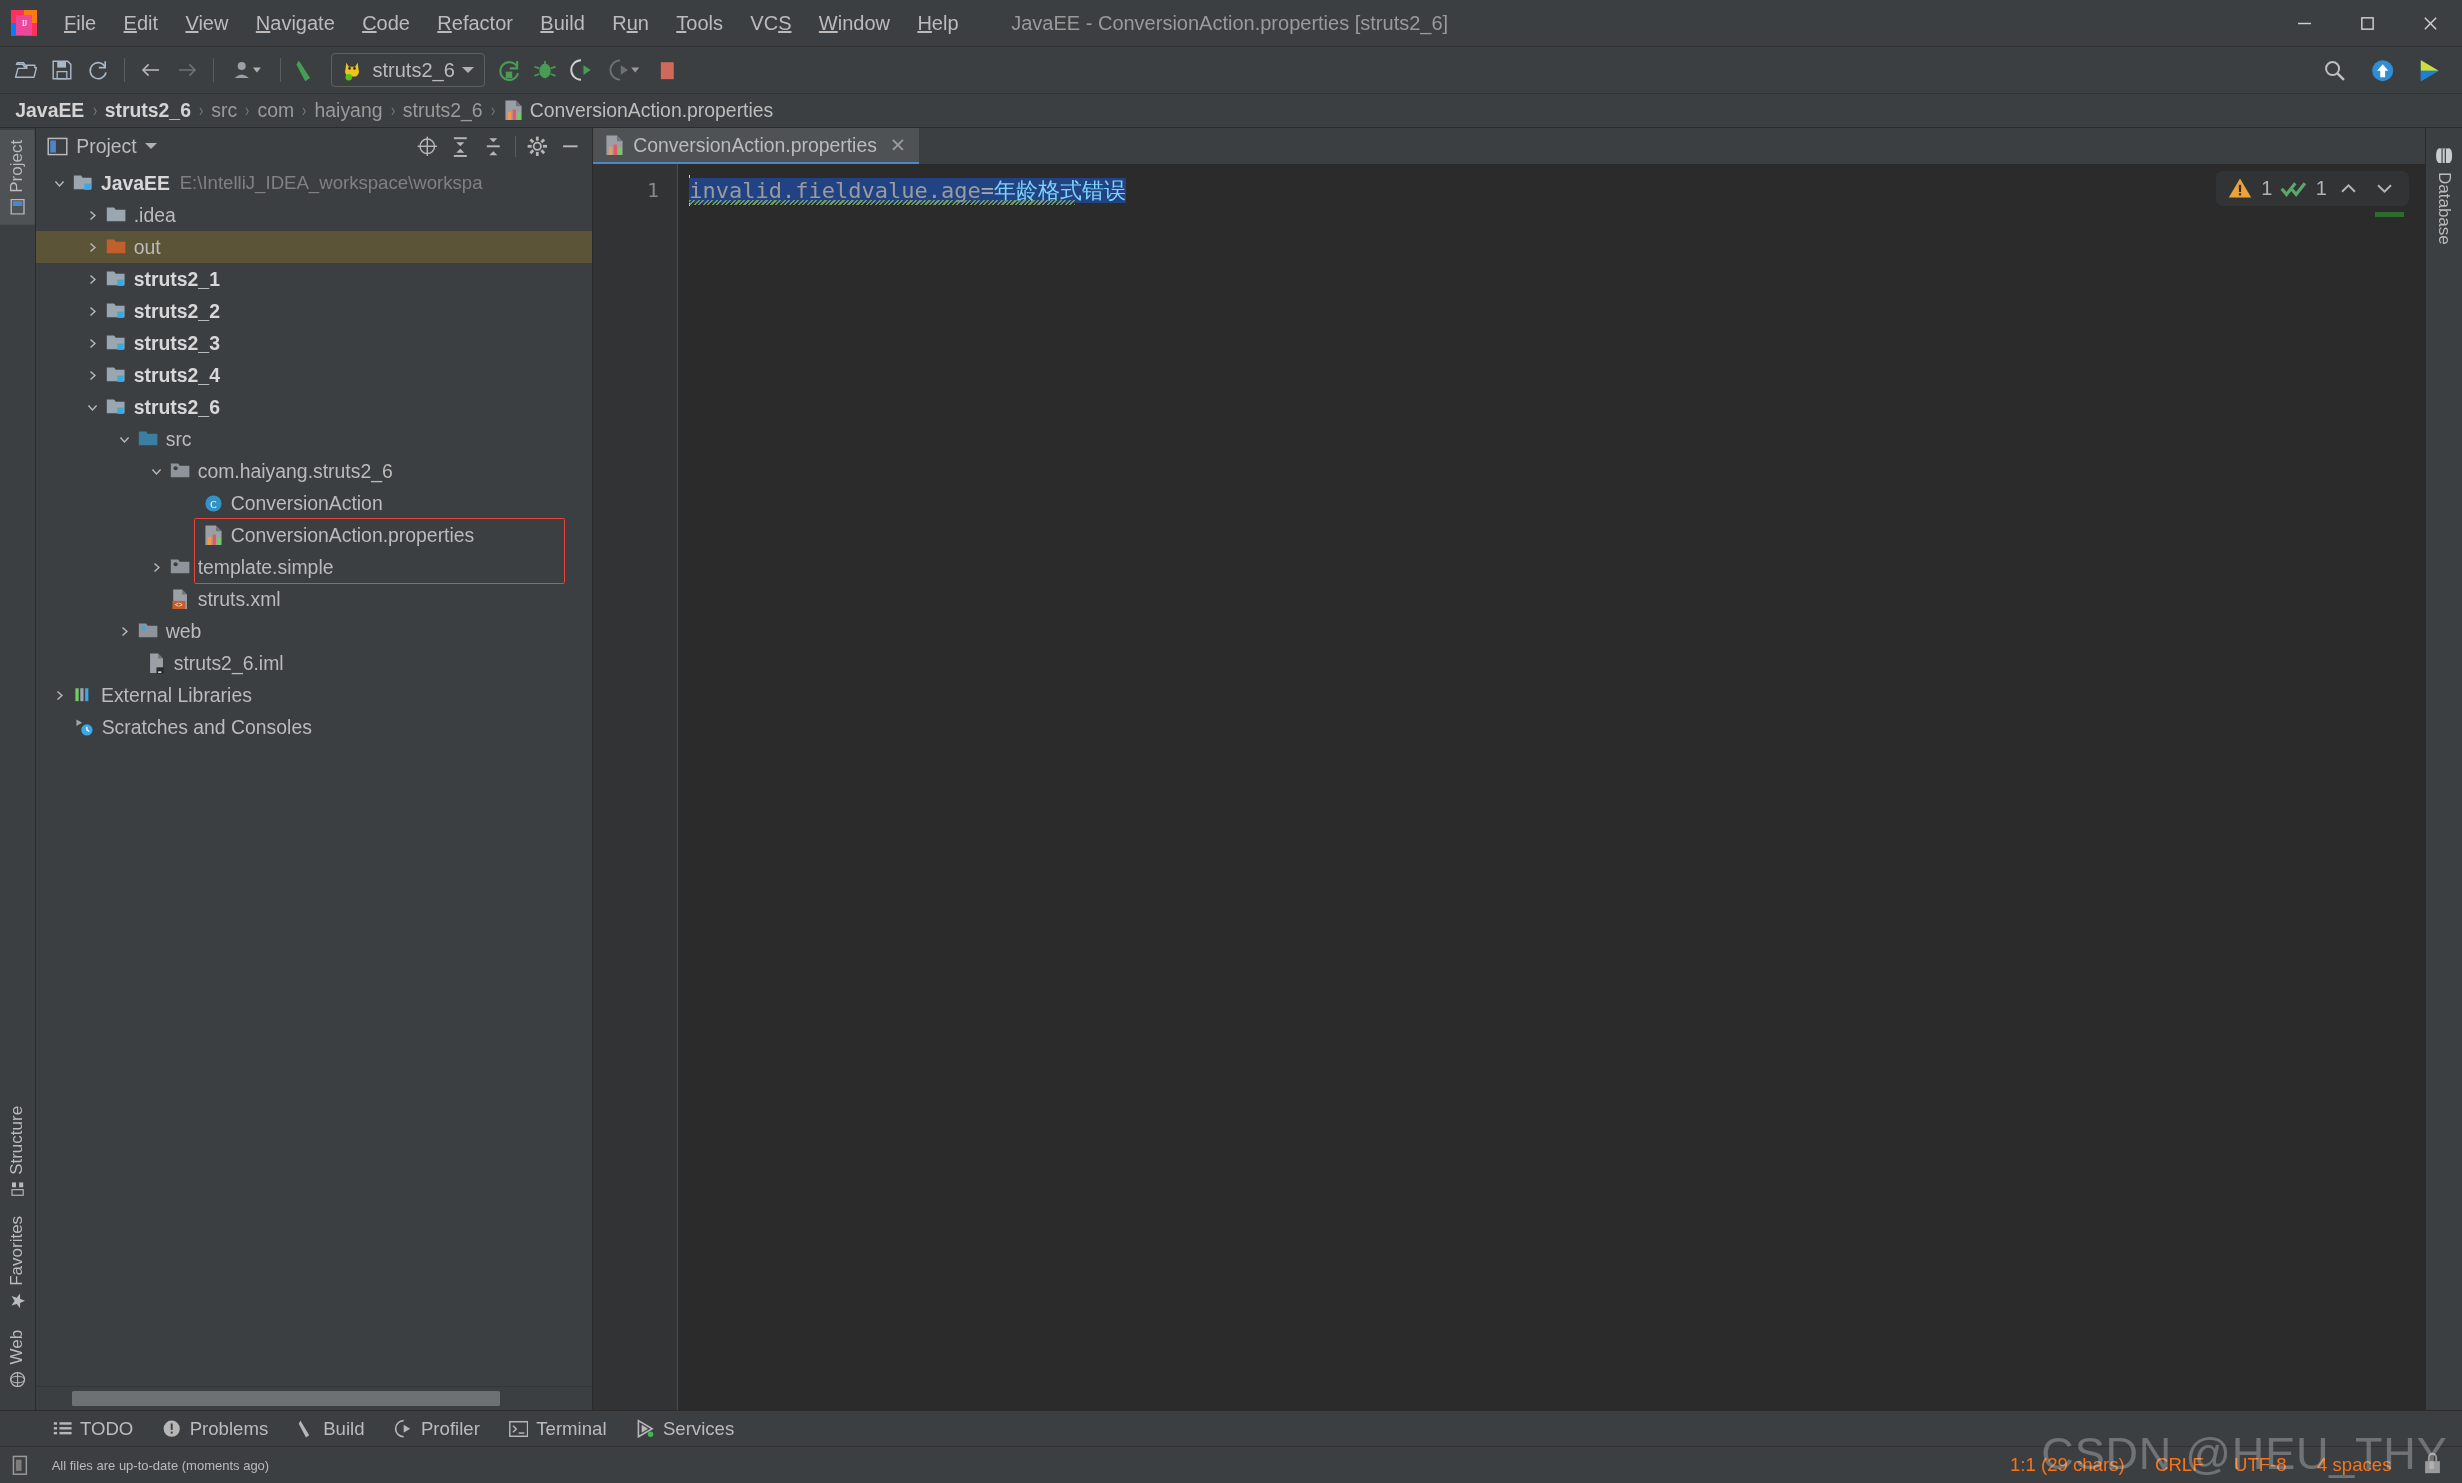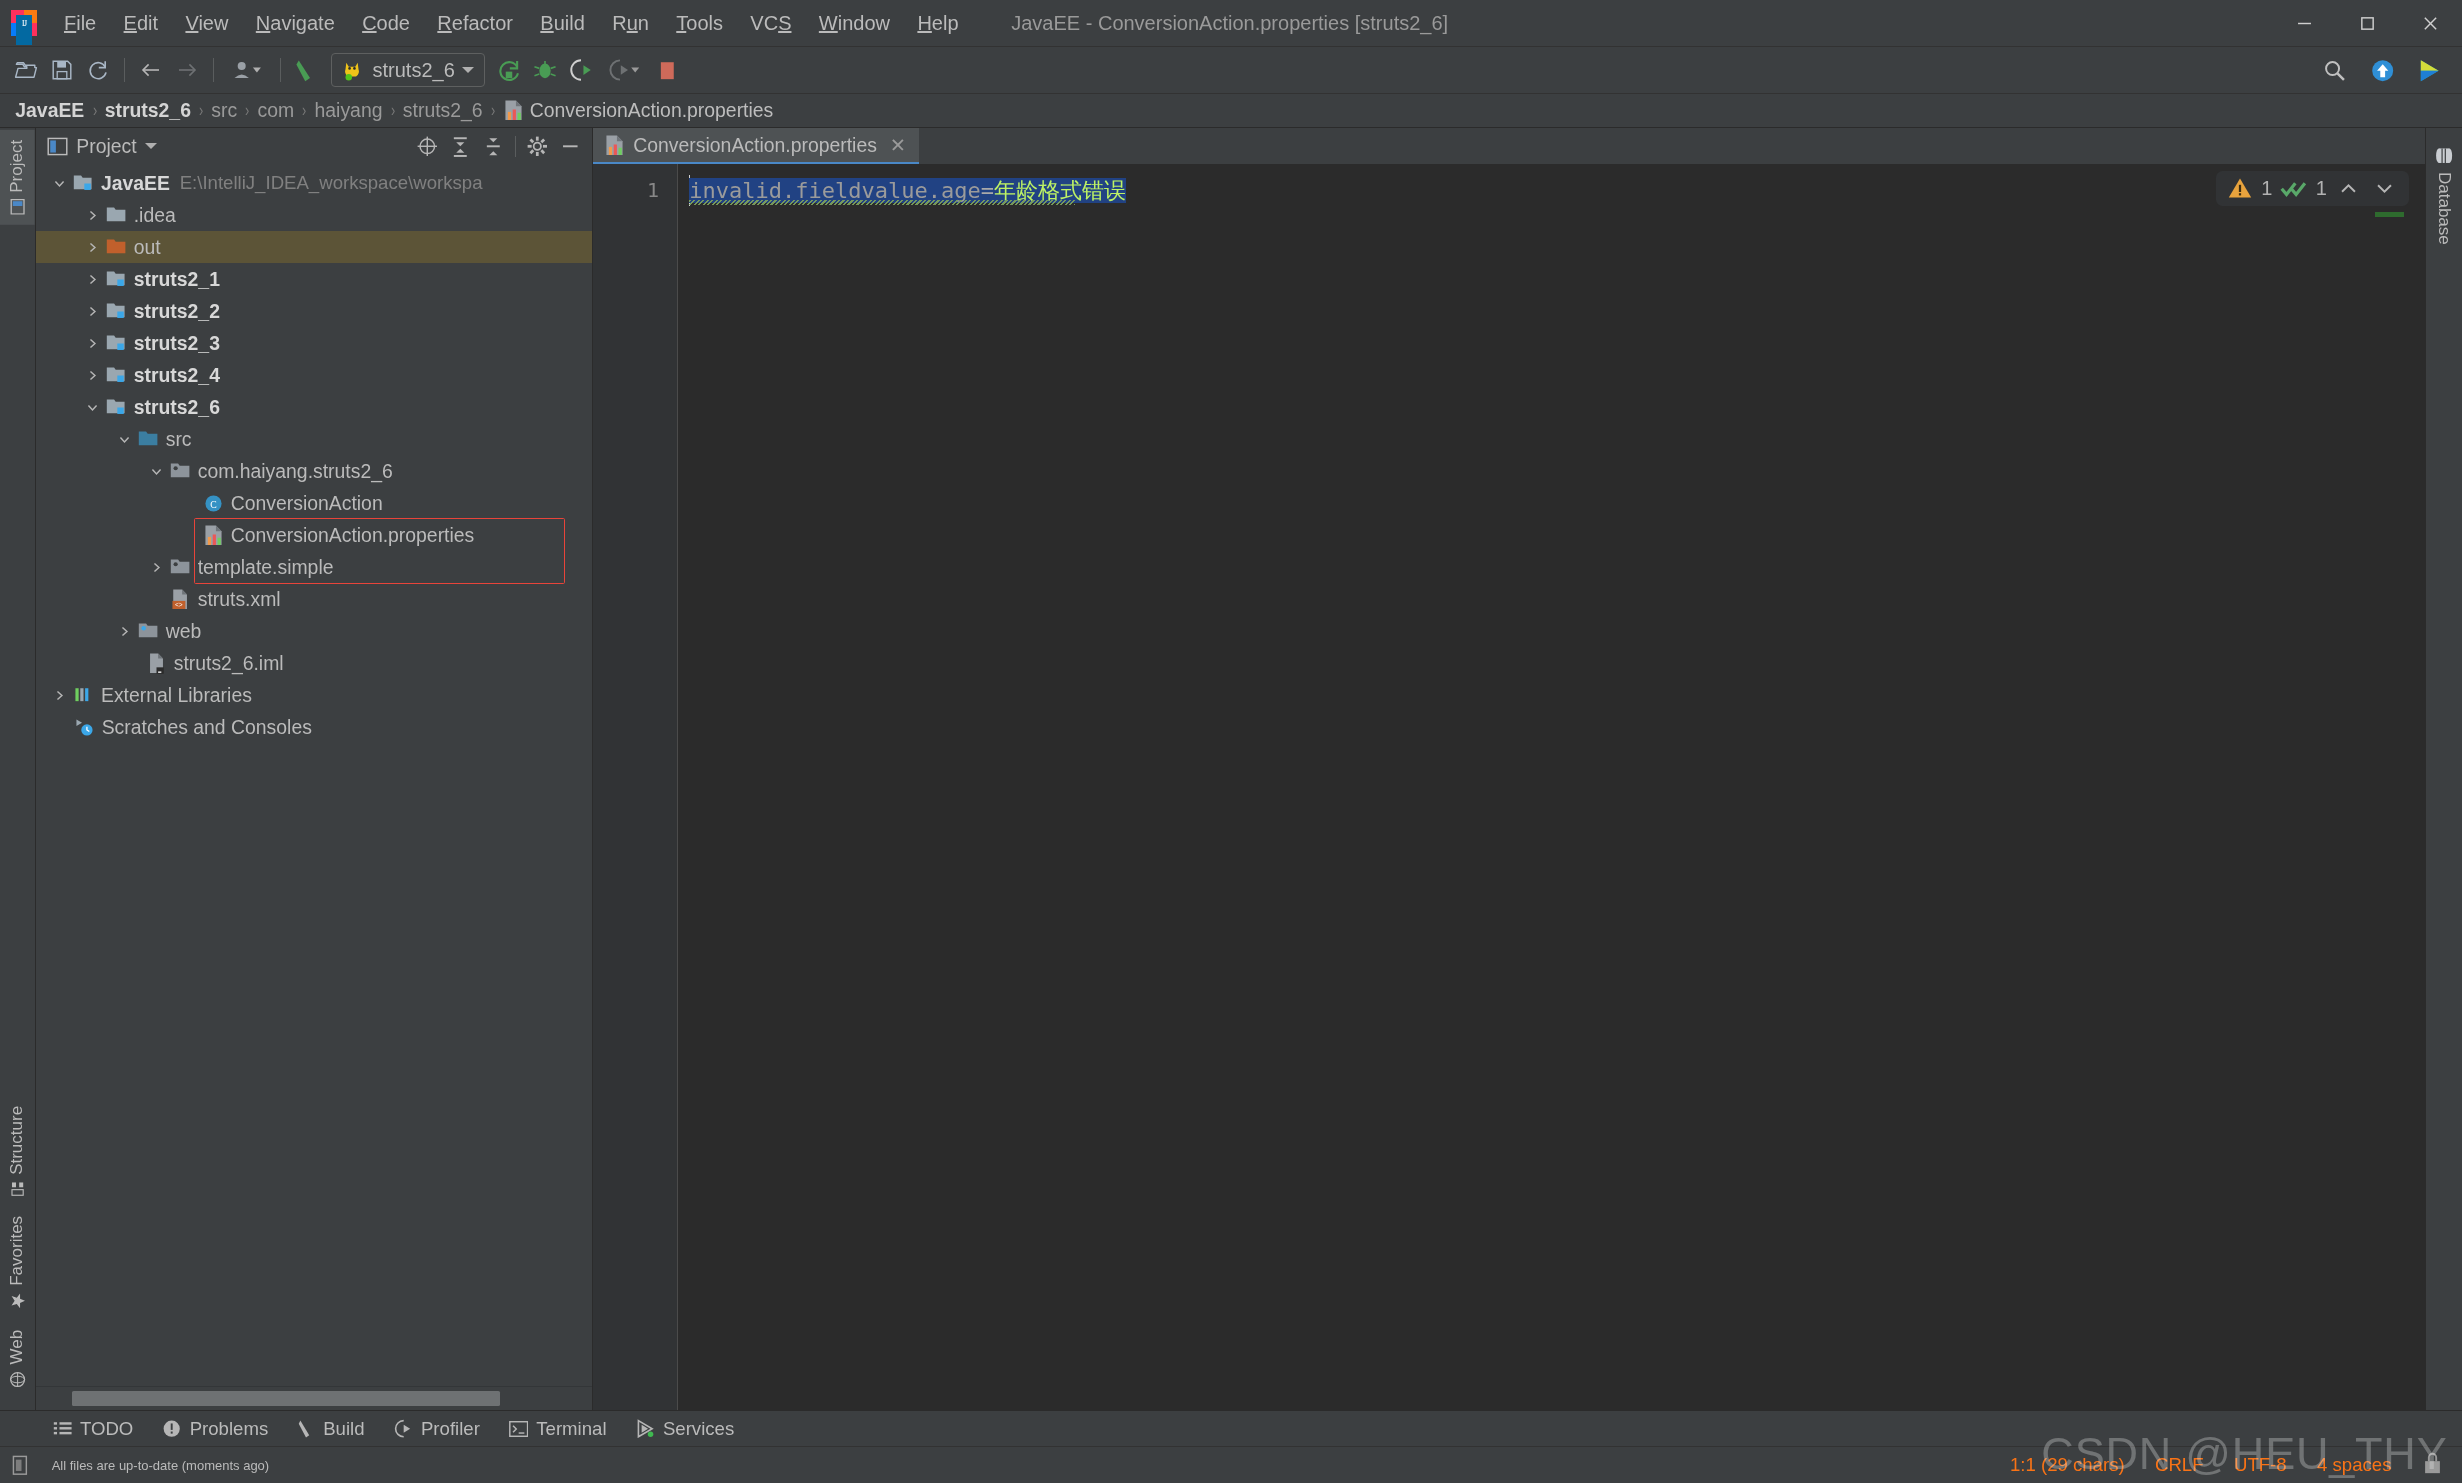--- a/index.html
+++ b/index.html
@@ -34,8 +34,8 @@
   .ij-logo .q3 { position:absolute; left:0; bottom:0; width:13px; height:13px; background:#087cfa; }
   .ij-logo .q4 { position:absolute; right:0; bottom:0; width:13px; height:13px; background:#fe315d; }
   .ij-logo .inner {
-    position:absolute; left:4.8px; top:4.8px; width:16px; height:30px;
-    background:#0369a1; color:#fff; font-size:9px; line-height:16px;
+    position:absolute; left:4.8px; top:4.8px; width:16px; height:20px;
+    background:#ec4899; color:#fff; font-size:9px; line-height:16px;
     text-align:center; font-family:"Liberation Serif", serif; letter-spacing:-0.8px;
   }
   .menubar { display: flex; align-items: center; gap: 0; }

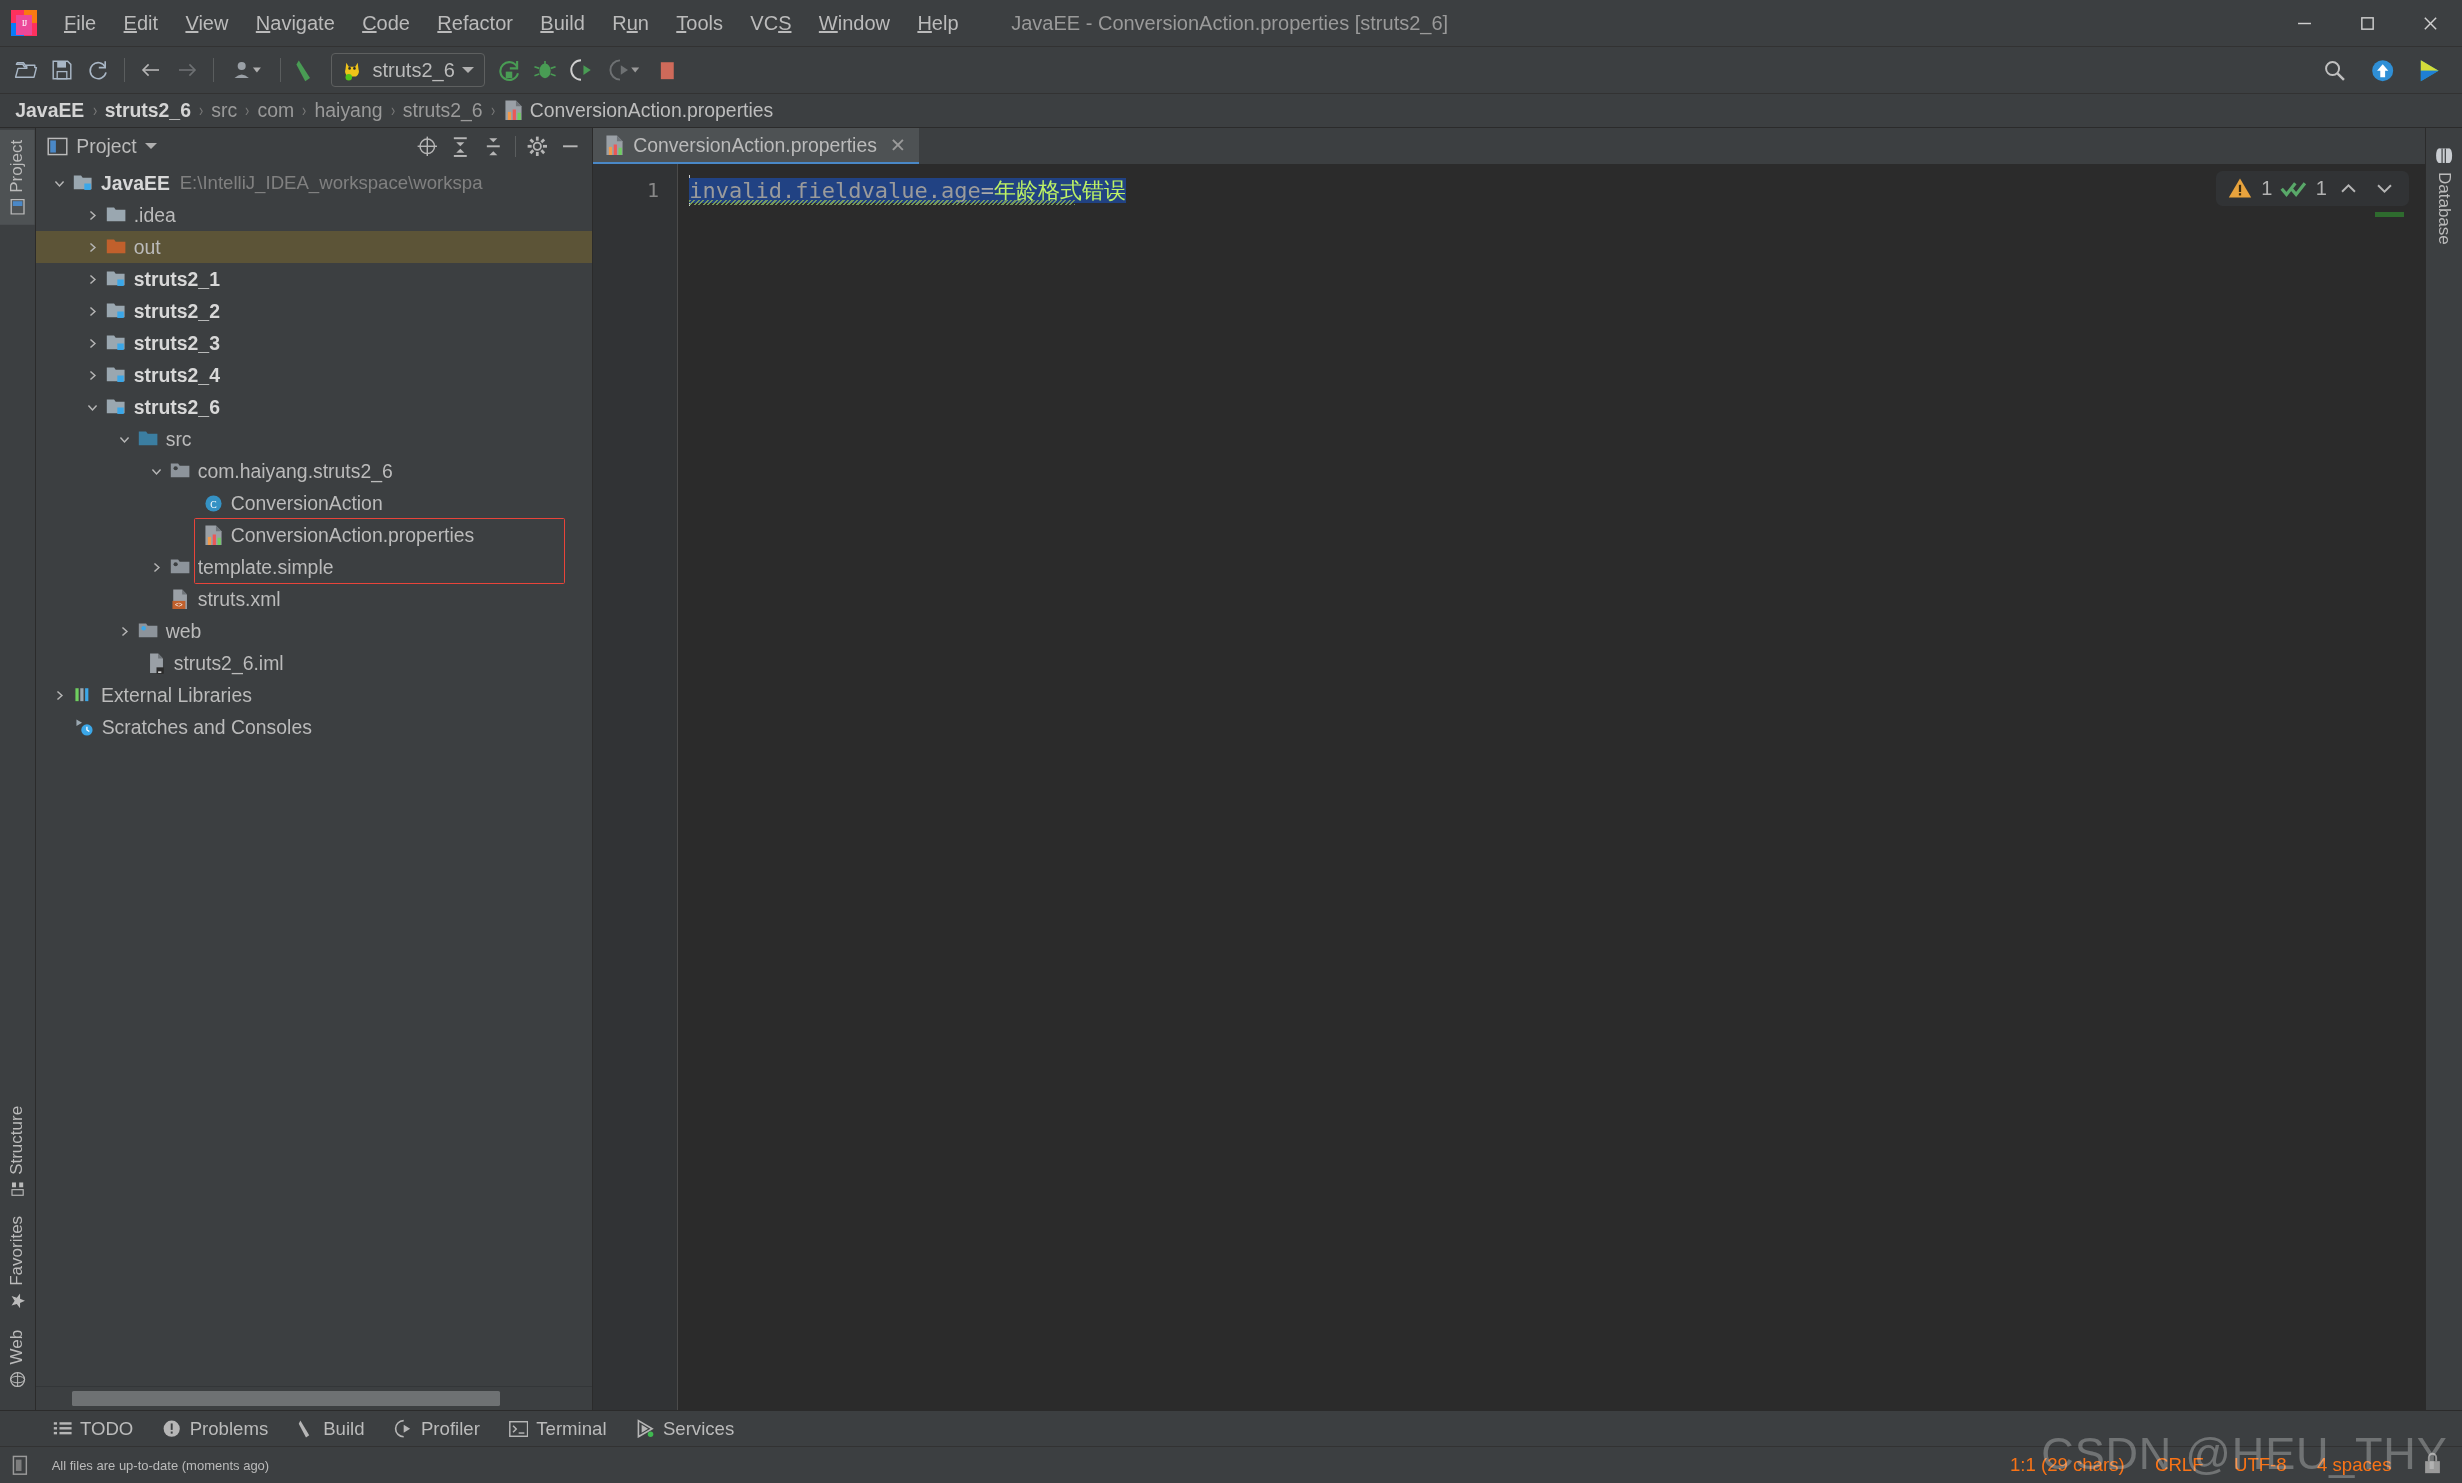--- a/index.html
+++ b/index.html
@@ -211,7 +211,7 @@
   .sel { background: #214283; }
   .tok-key { color: #9b9b9b; }
   .tok-eq { color: #a9a9a9; }
-  .tok-val { color: #bef264; }
+  .tok-val { color: #7dd3fc; }
   .squig {
     position: absolute; left: 11.3px; bottom: 0.8px; height: 4.8px; width: 386px;
     background-image: repeating-linear-gradient(135deg,

